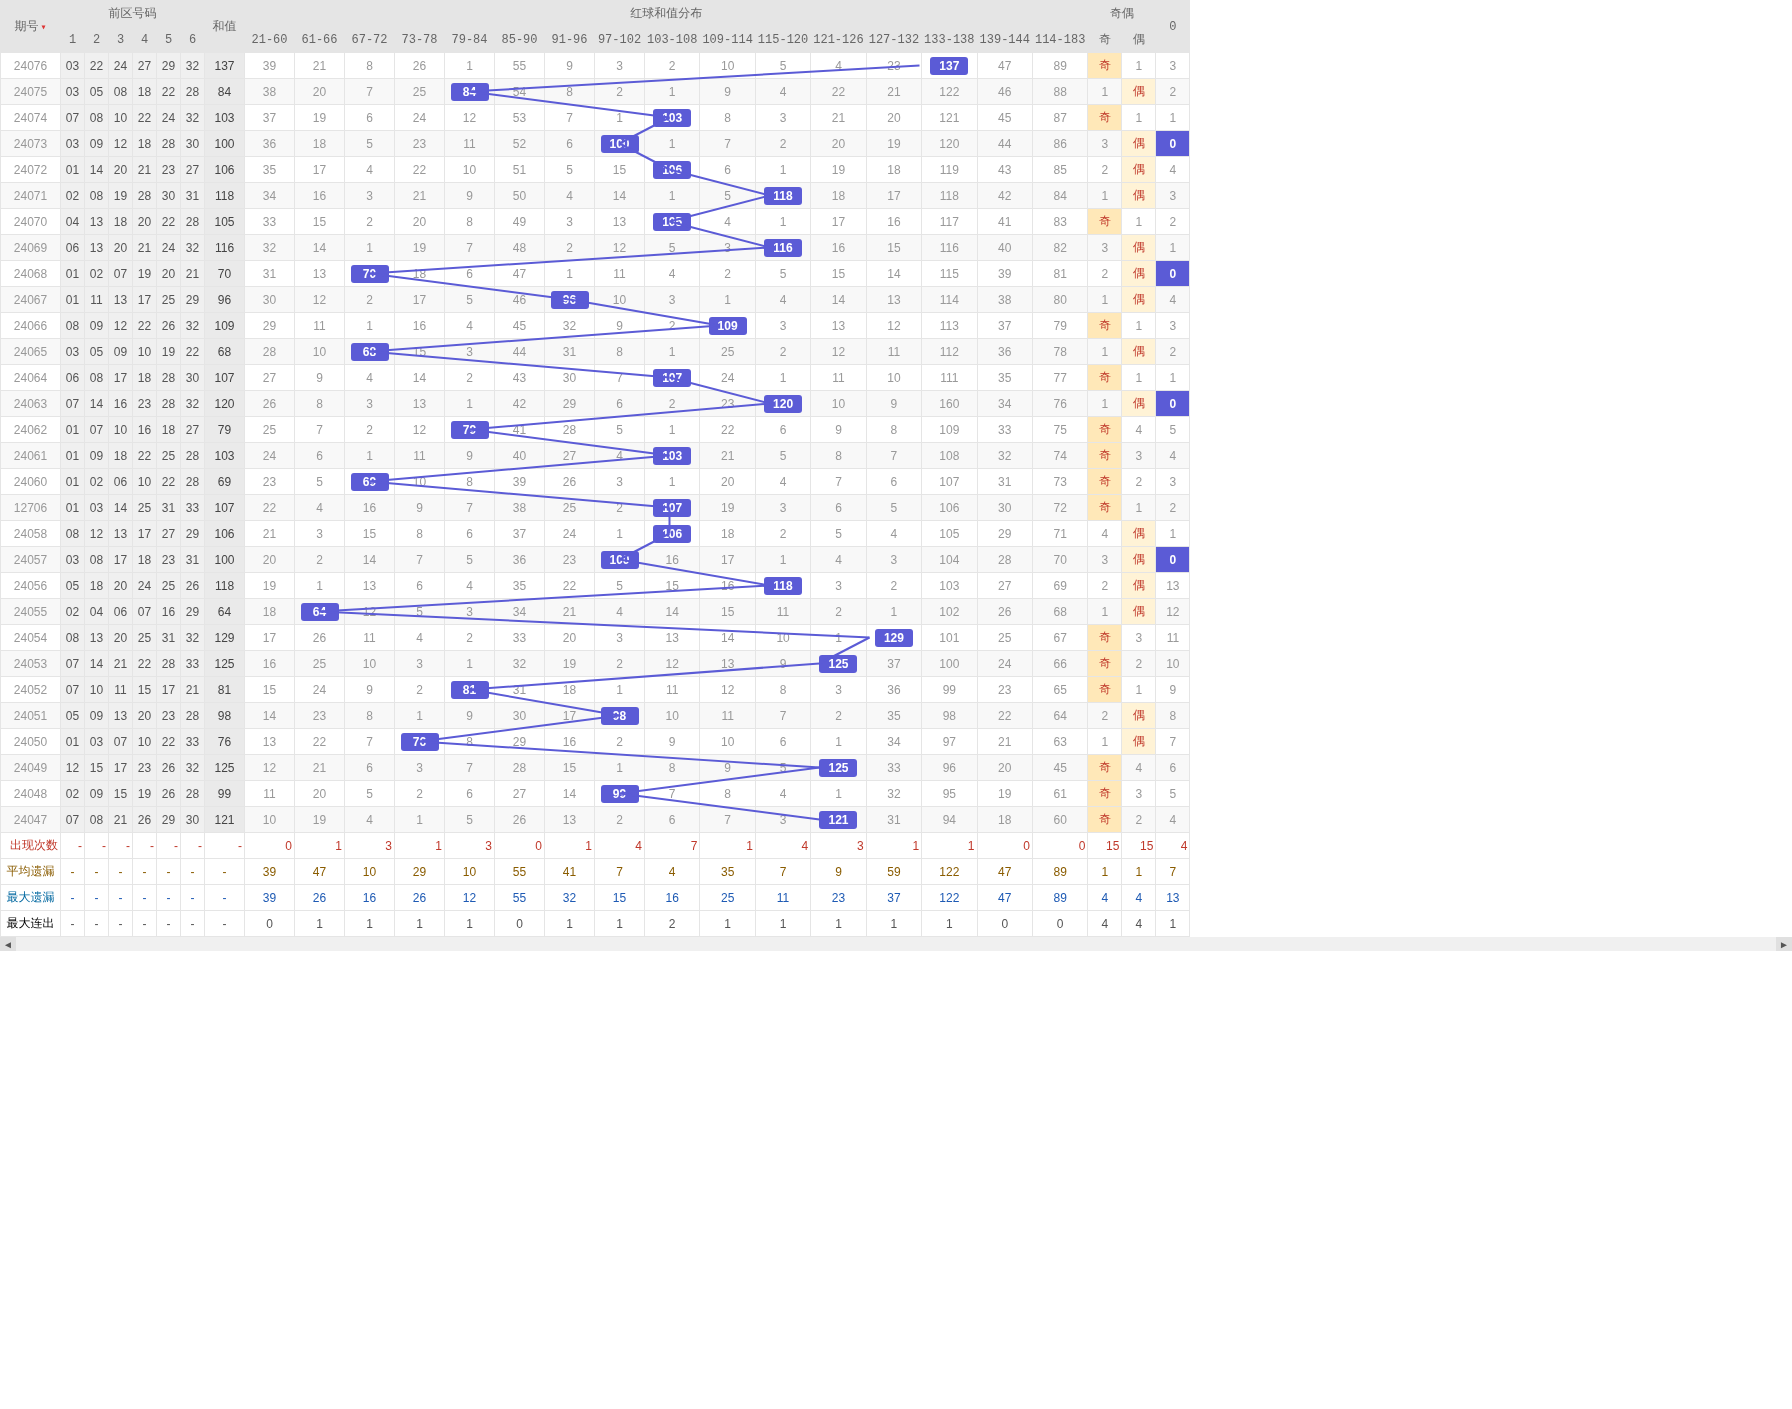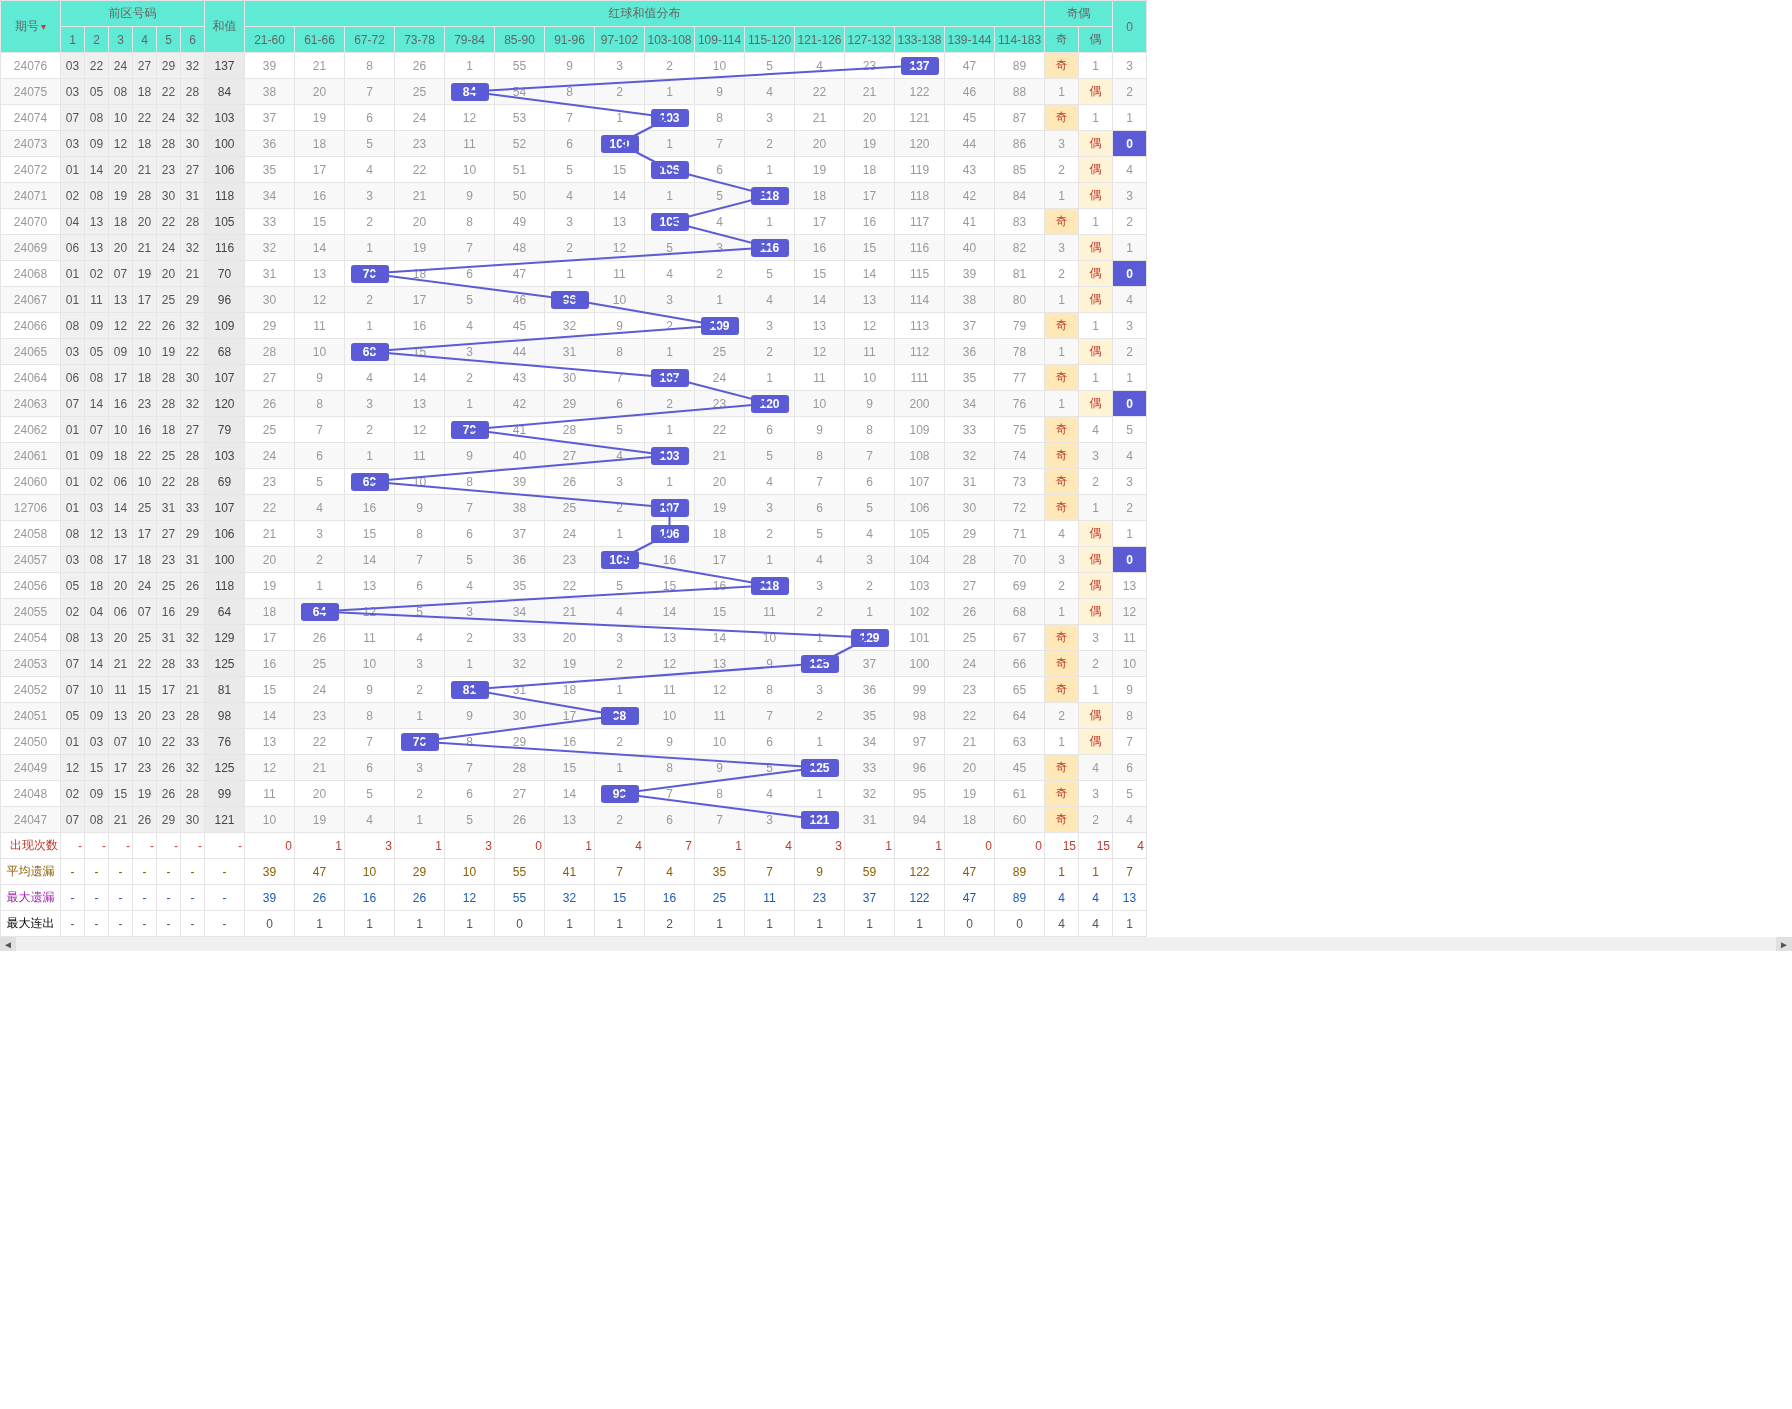--- a/index.html
+++ b/index.html
@@ -7,7 +7,7 @@
   .wrapper { overflow-x: auto; width: 100%; }
   table { border-collapse: collapse; table-layout: fixed; }
   th, td { border: 1px solid #e5e5e5; text-align: center; height: 26px; padding: 0 2px; white-space: nowrap; }
-  thead th { background: #5eead4; color: #666; font-weight: normal; }
+  thead th { background: #e5e5e5; color: #666; font-weight: normal; font-family: Liberation Mono, monospace; }
   .hrow th { font-size: 12px; }
   .col-period { width: 60px; }
   .col-ball { width: 24px; }

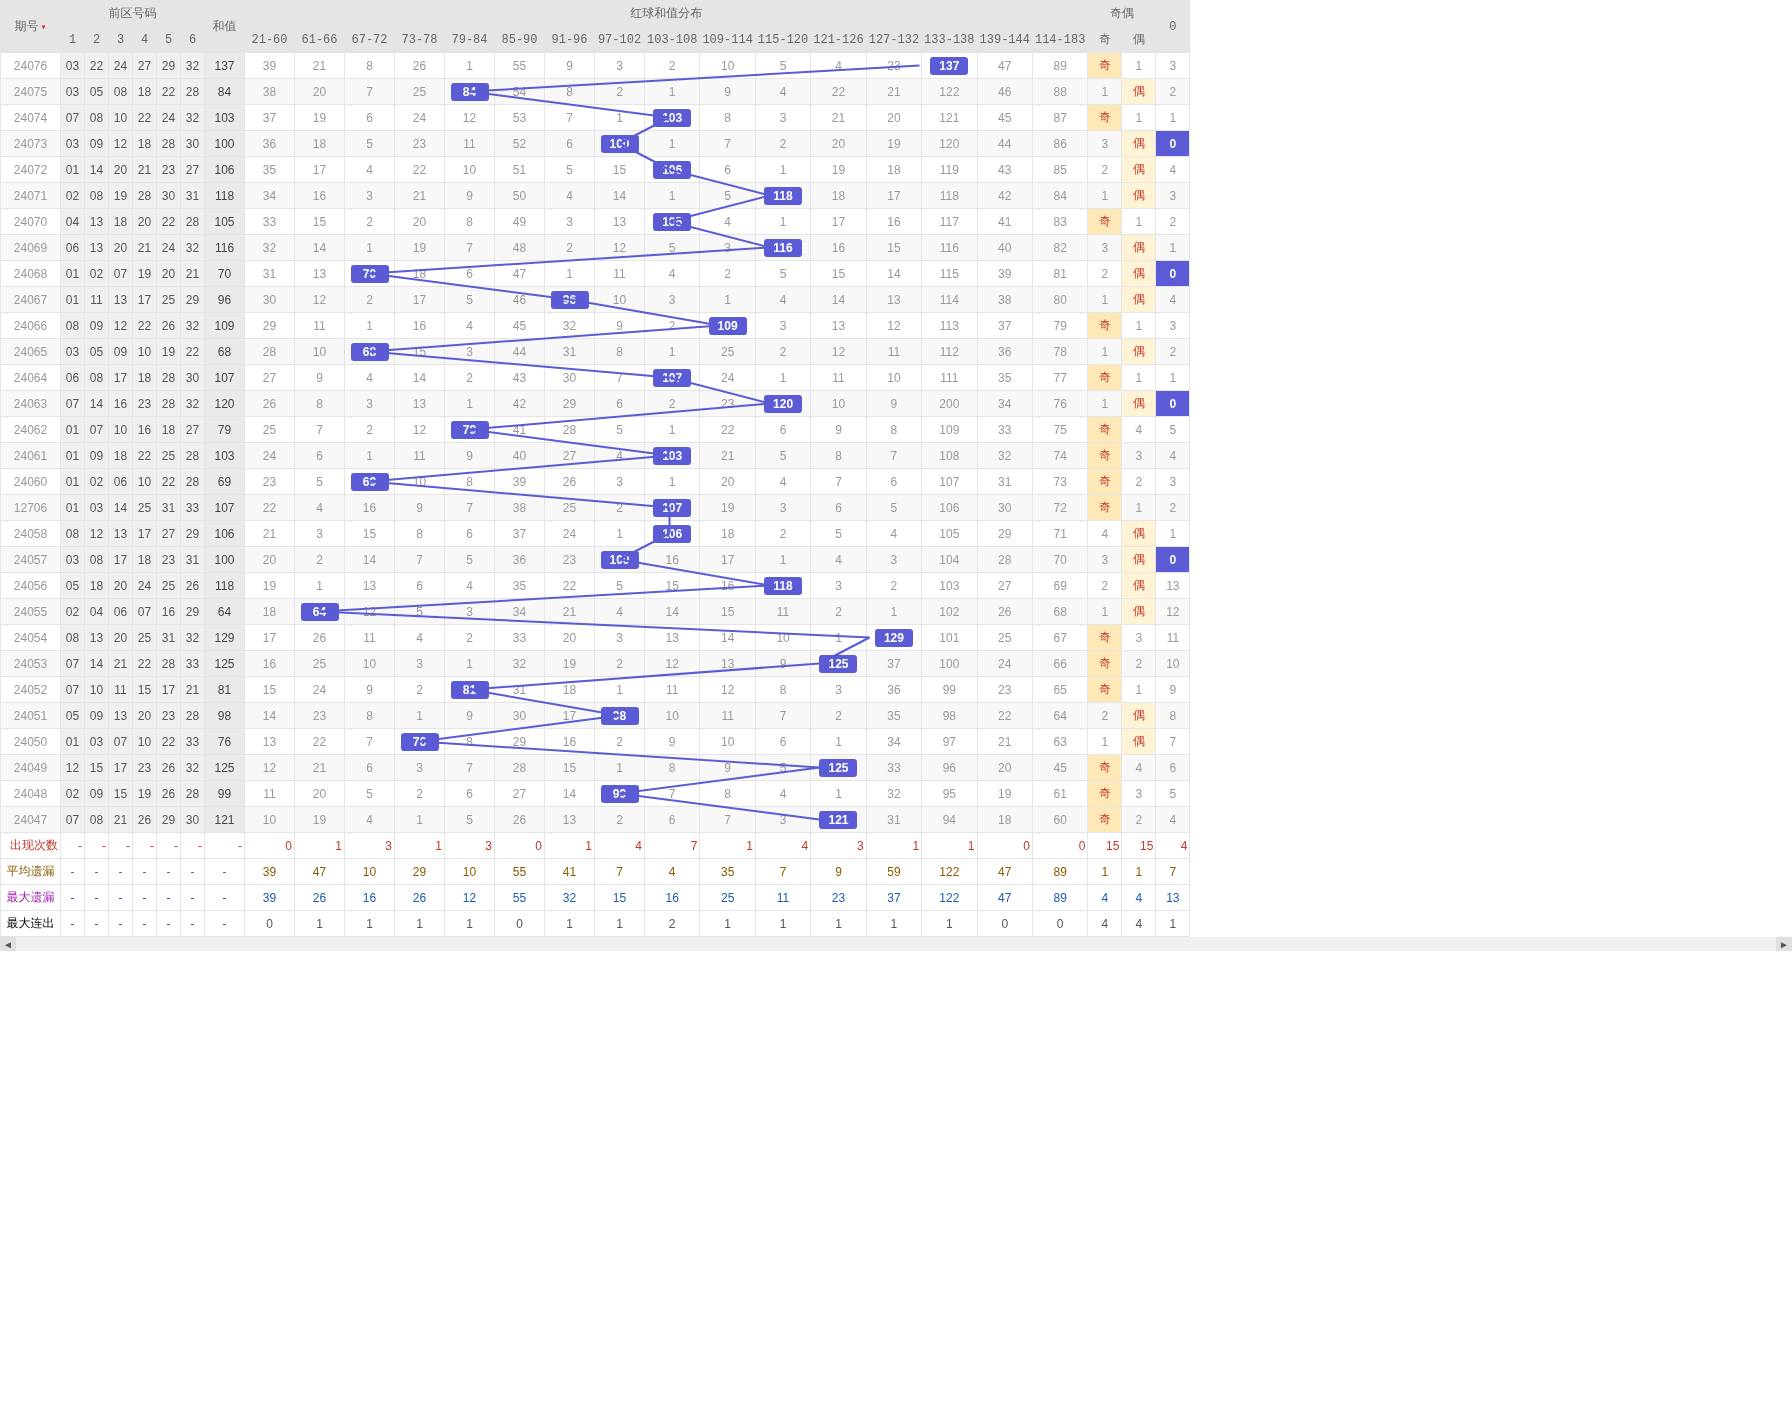--- a/index.html
+++ b/index.html
@@ -486,7 +486,7 @@
             <td class="col-dist hit"><span>120</span></td>
             <td class="col-dist">10</td>
             <td class="col-dist">9</td>
-            <td class="col-dist">200</td>
+            <td class="col-dist">160</td>
             <td class="col-dist">34</td>
             <td class="col-dist">76</td>
             <td class="col-par">1</td>

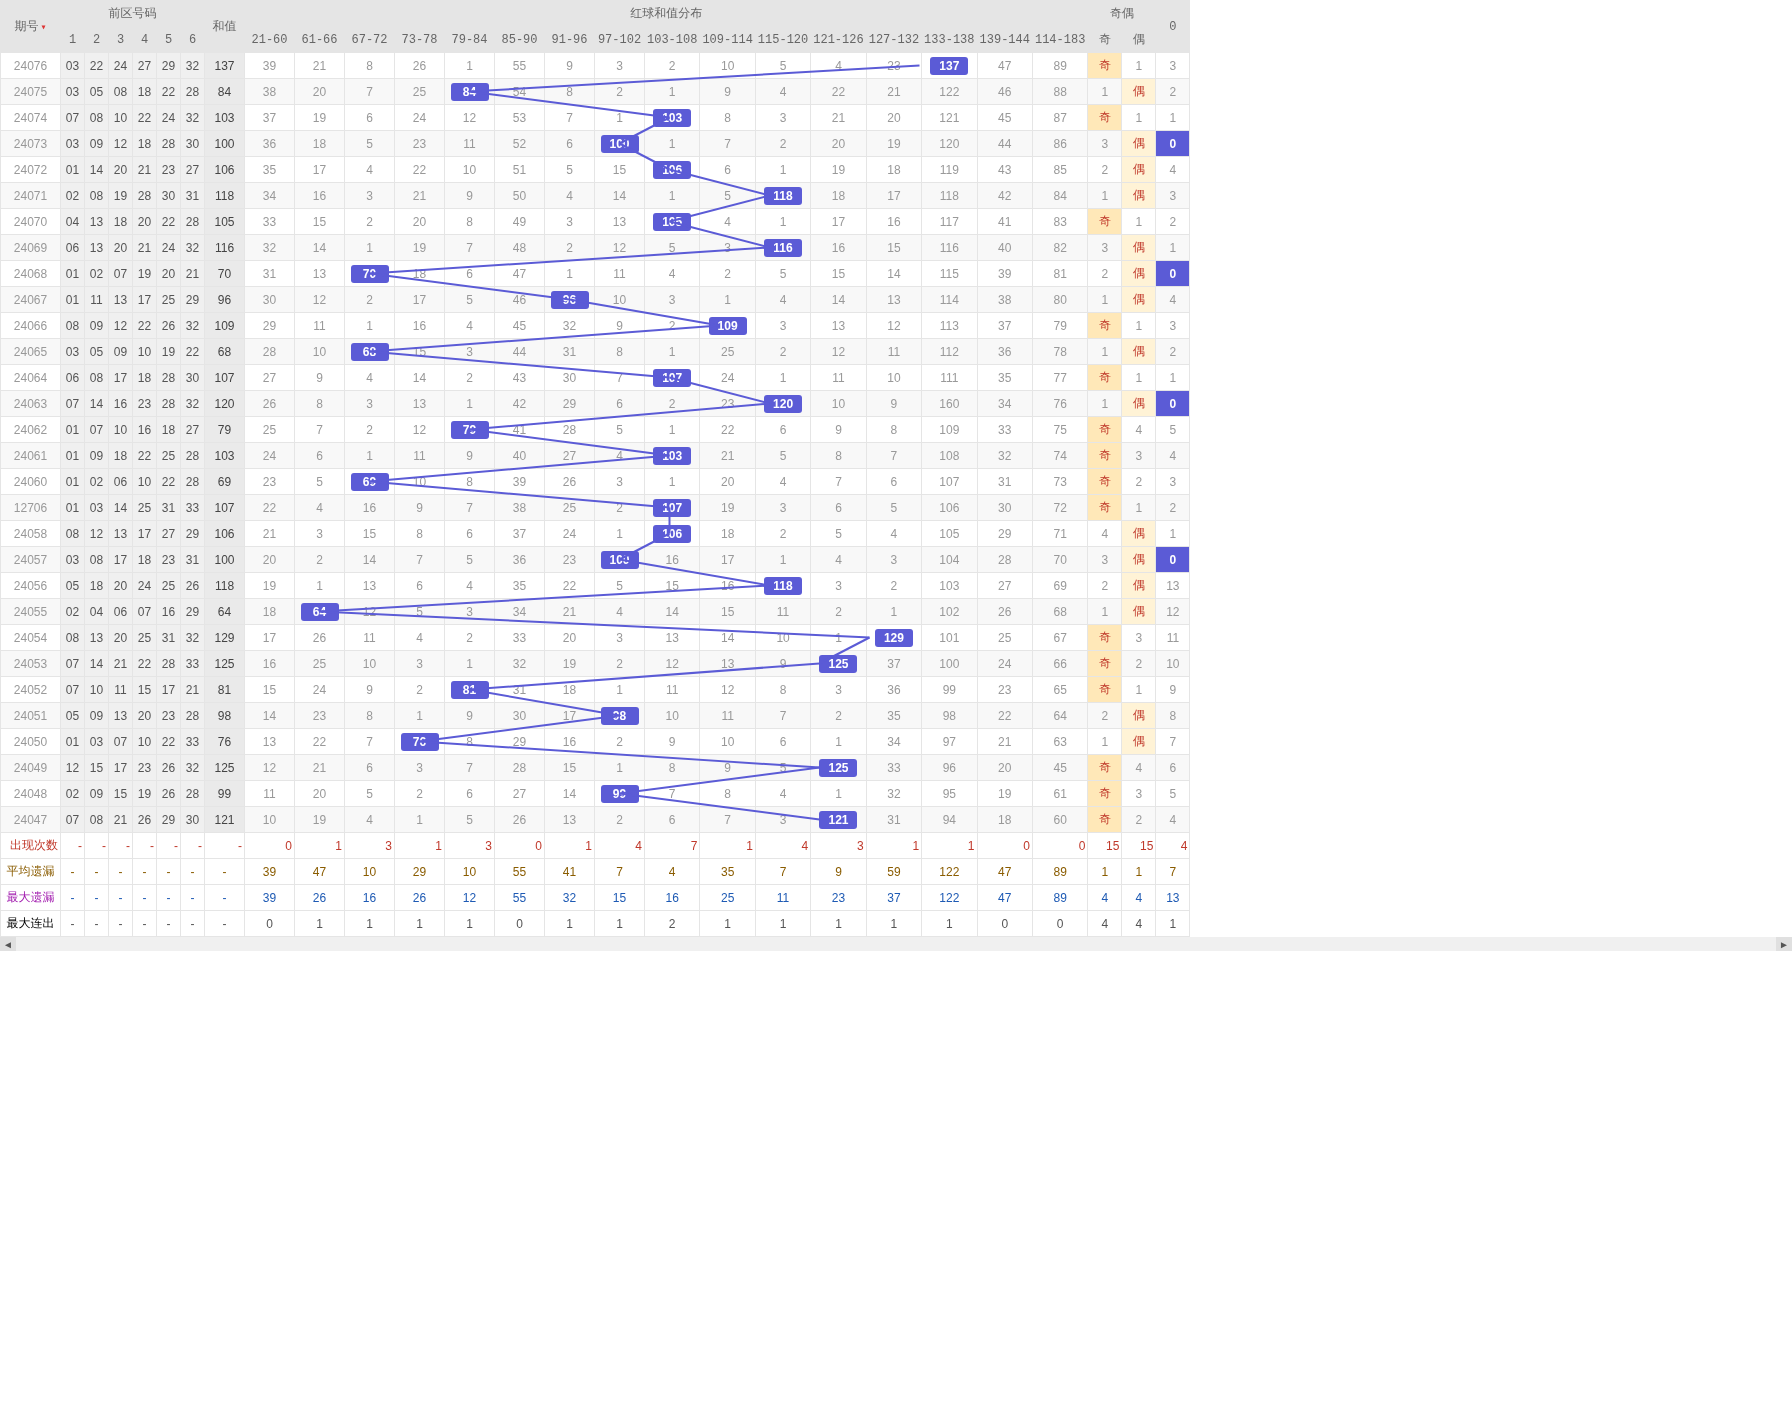--- a/index.html
+++ b/index.html
@@ -34,7 +34,7 @@
   tfoot .r-streak td { color:#555; }
   tfoot td.label { color:#c0392b; }
   tfoot .r-avg td.label { color:#8a5c00; }
-  tfoot .r-max td.label { color:#a21caf; }
+  tfoot .r-max td.label { color:#0369a1; }
   tfoot .r-streak td.label { color:#000000; }
   .scrollbar { height:14px; background:#f0f0f0; position:relative; }
   .scroll-arrow { position:absolute; top:0; width:16px; height:14px; background:#e0e0e0; display:flex; align-items:center; justify-content:center; color:#555; font-size:10px; }

